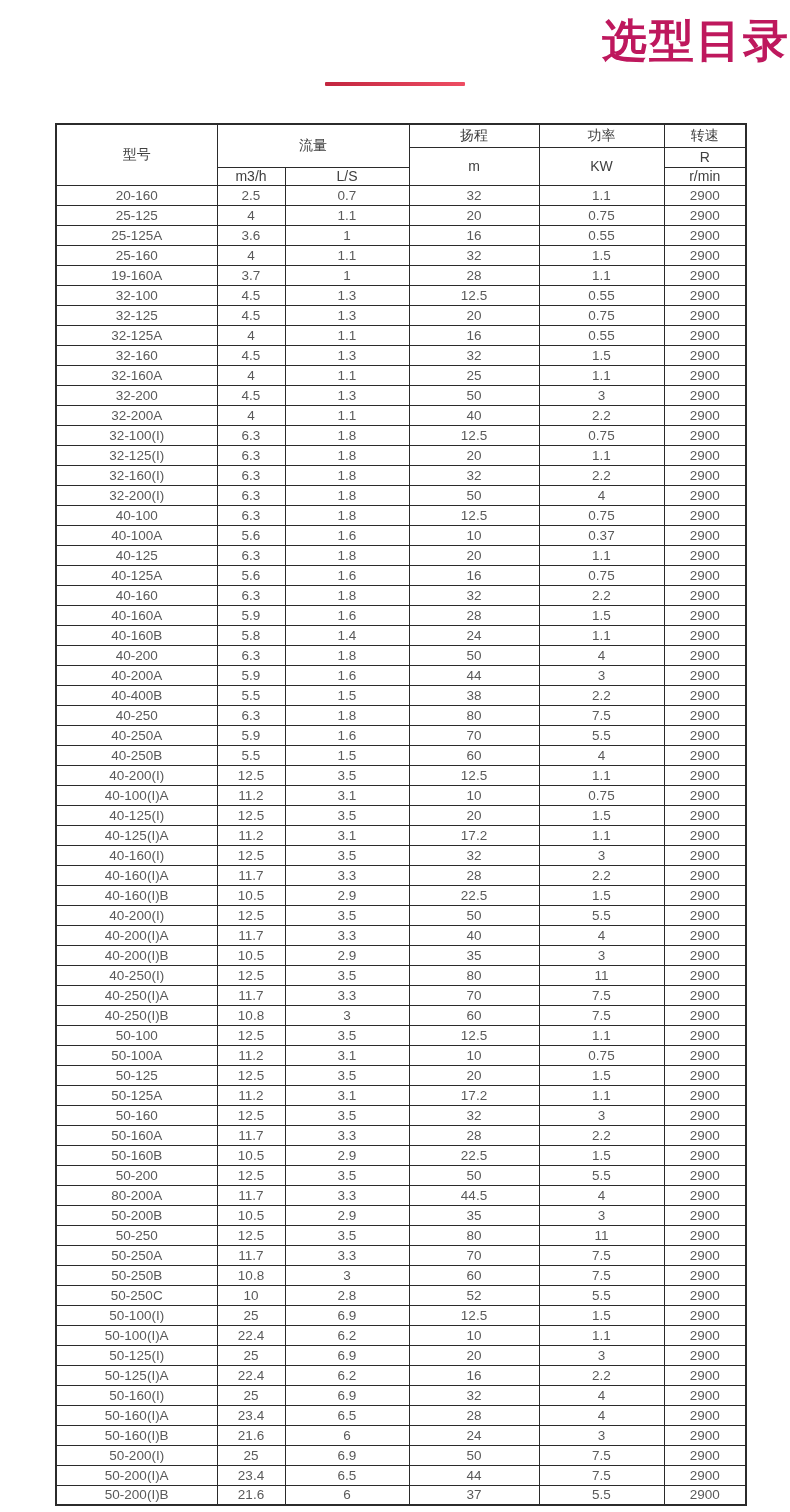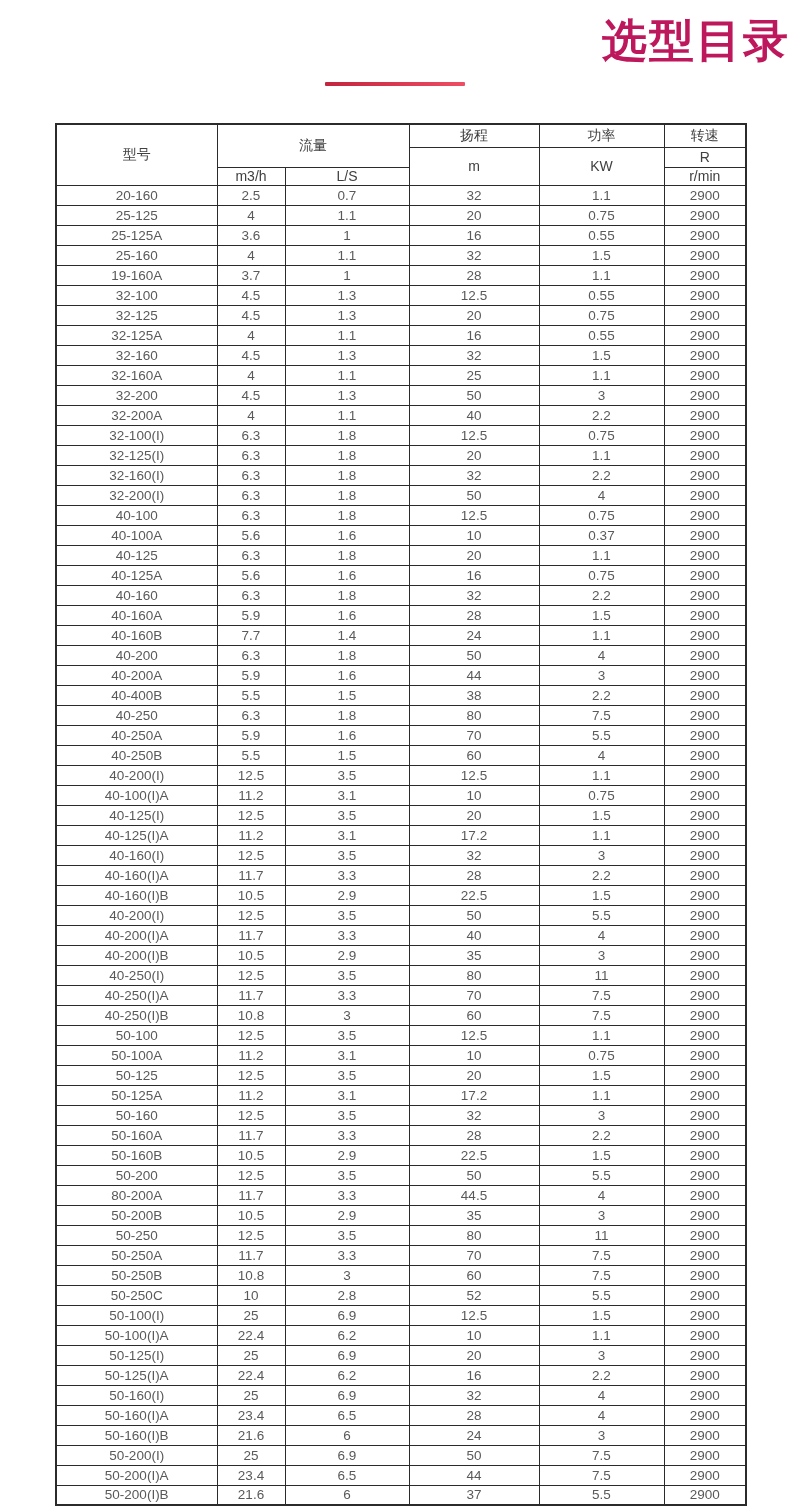--- a/index.html
+++ b/index.html
@@ -276,7 +276,7 @@
       </tr>
       <tr>
         <td>40-160B</td>
-        <td>7.7</td>
+        <td>5.8</td>
         <td>1.4</td>
         <td>24</td>
         <td>1.1</td>

